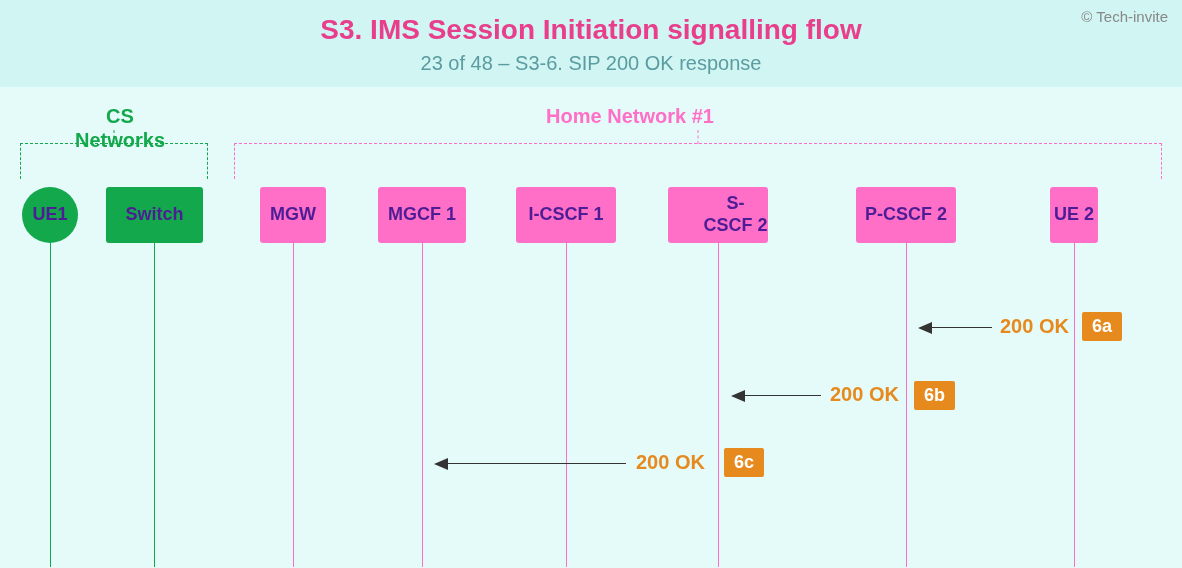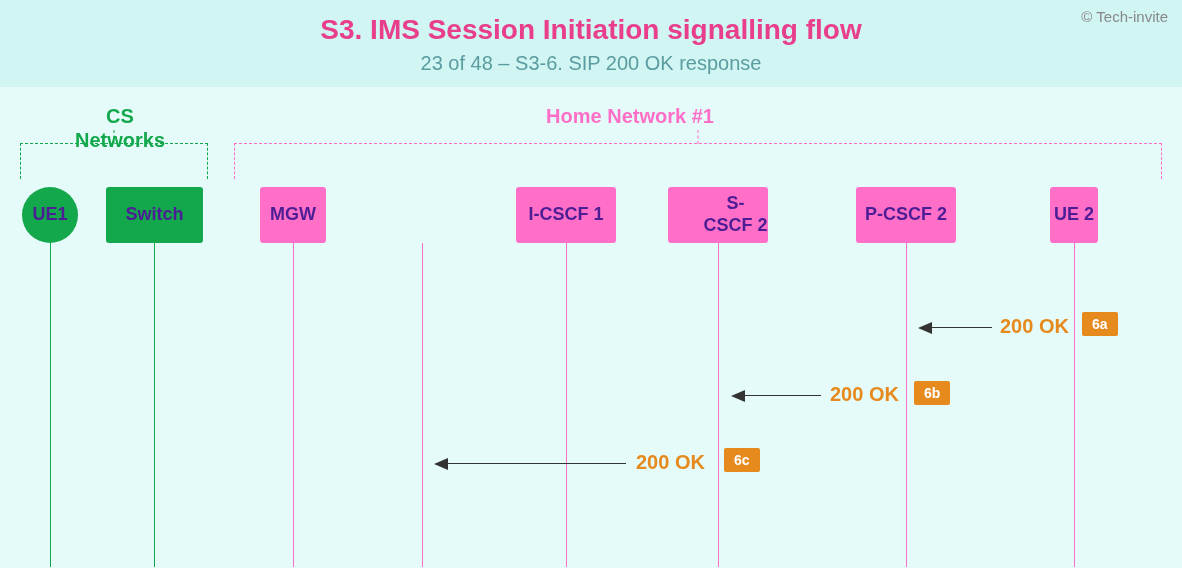--- a/index.html
+++ b/index.html
@@ -165,6 +165,10 @@
   <div class="node rect pink" style="left:260px;width:66px;">
     <span>MGW</span>
   </div>
+  <div class="node rect pink" style="left:378px;width:88px;">
+    <span>MGCF
+1</span>
+  </div>
   <div class="node rect pink" style="left:516px;width:100px;">
     <span>I-CSCF
 1</span>

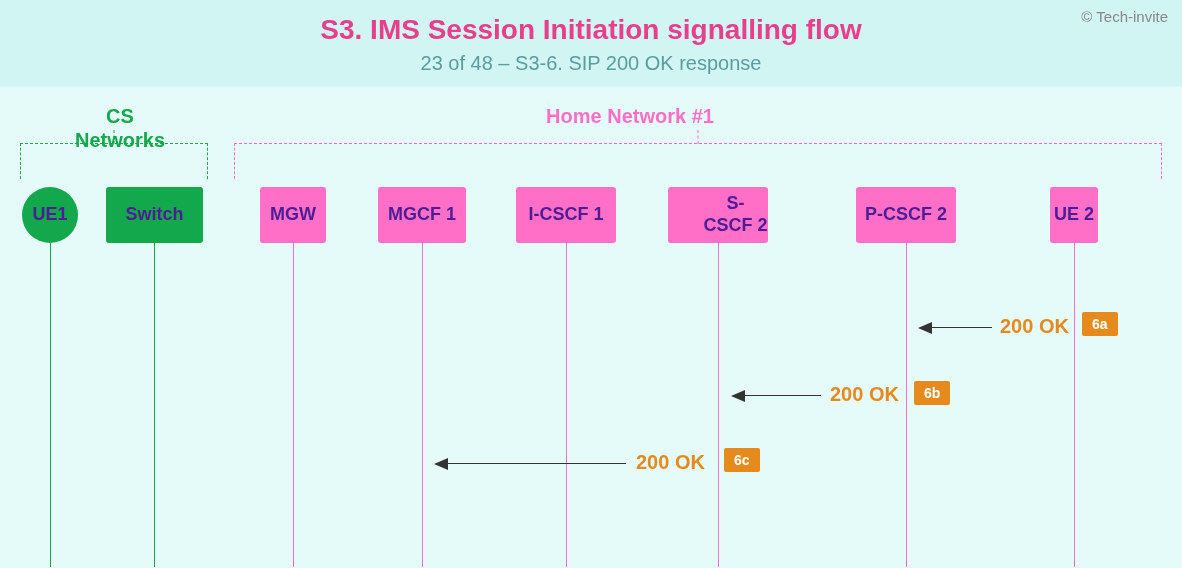--- a/index.html
+++ b/index.html
@@ -128,7 +128,7 @@
     position: absolute;
     background: #e68a1e;
     color: #fff;
-    font-size: 14px;
+    font-size: 18px;
     font-weight: 700;
     padding: 4px 10px;
     border-radius: 2px;

